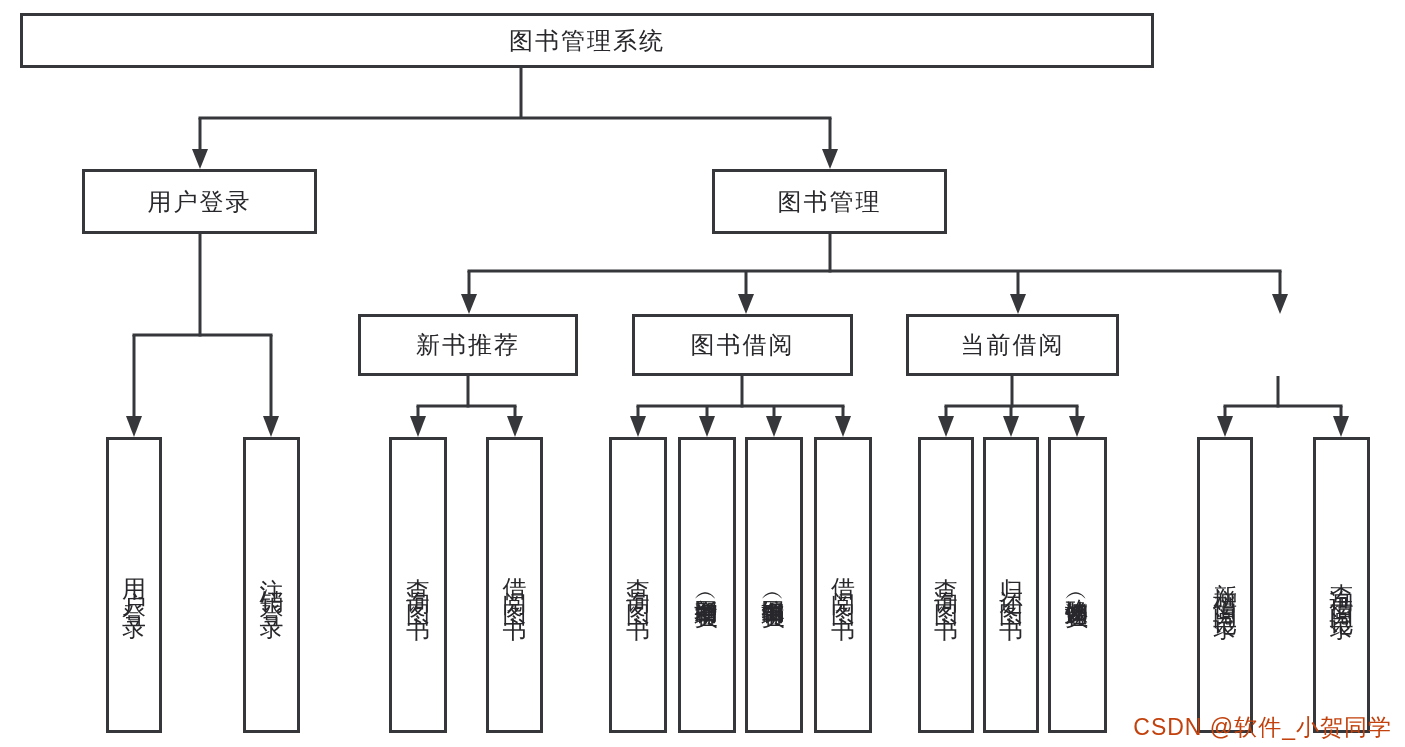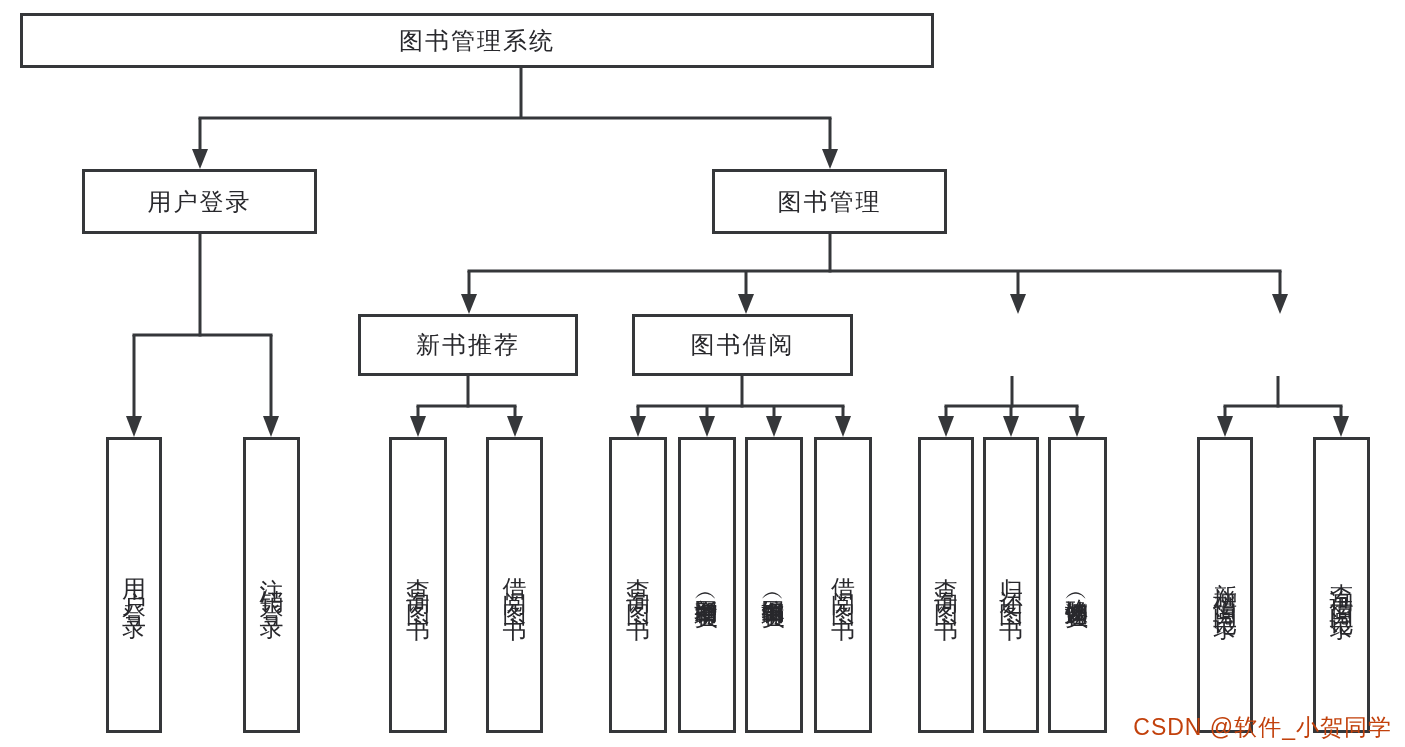--- a/index.html
+++ b/index.html
@@ -99,7 +99,7 @@
     </g>
   </svg>
 
-  <div class="node" style="left:20px;top:13px;width:914px;height:55px;">图书管理系统</div>
+  <div class="node" style="left:20px;top:13px;width:1134px;height:55px;">图书管理系统</div>
 
   <div class="node" style="left:82px;top:169px;width:235px;height:65px;">用户登录</div>
   <div class="node" style="left:358px;top:314px;width:220px;height:62px;">新书推荐</div>

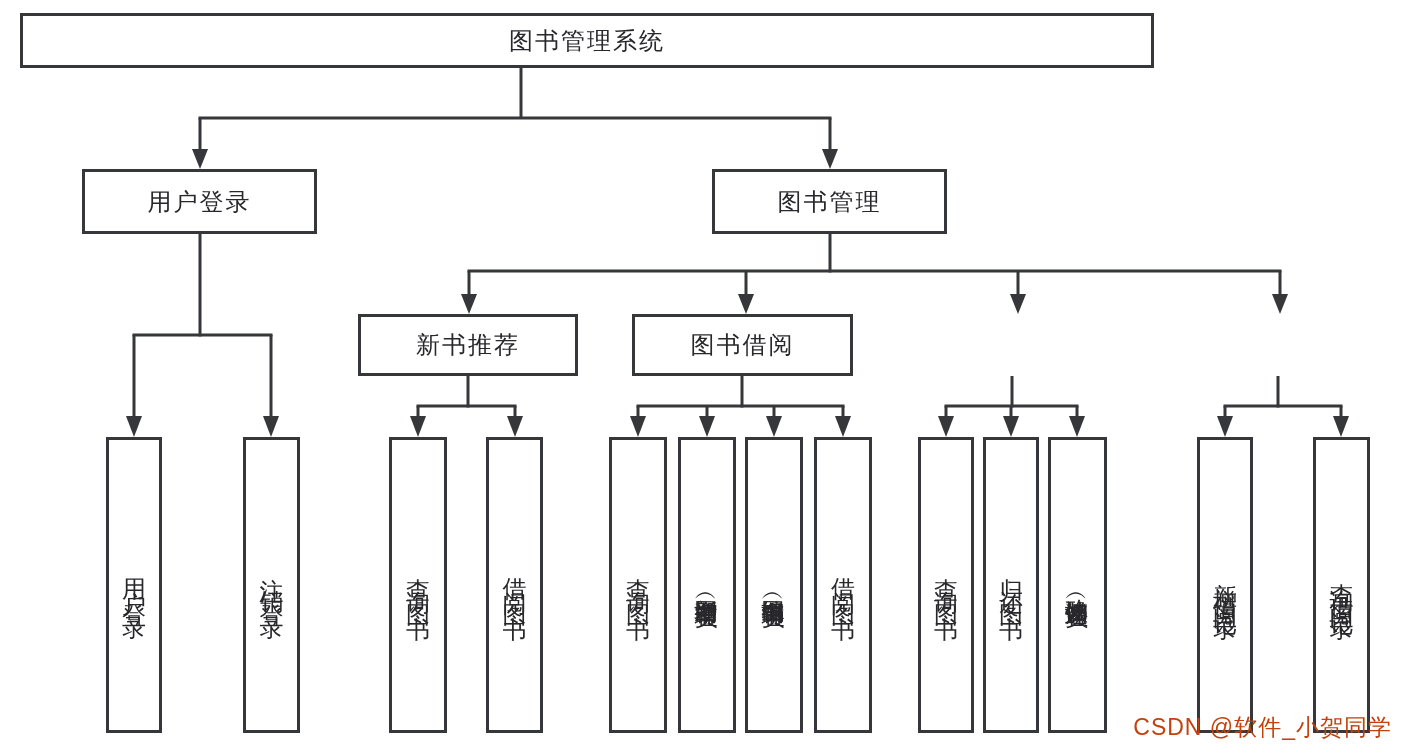--- a/index.html
+++ b/index.html
@@ -106,6 +106,7 @@
 
   <div class="node" style="left:712px;top:169px;width:235px;height:65px;">图书管理</div>
   <div class="node" style="left:632px;top:314px;width:221px;height:62px;">图书借阅</div>
+  <div class="node" style="left:906px;top:314px;width:213px;height:62px;">当前借阅</div>
 
   <div class="node vnode sp-wide" style="left:106px;top:437px;width:56px;height:296px;">用户登录</div>
   <div class="node vnode sp-wide" style="left:243px;top:437px;width:57px;height:296px;">注销登录</div>

